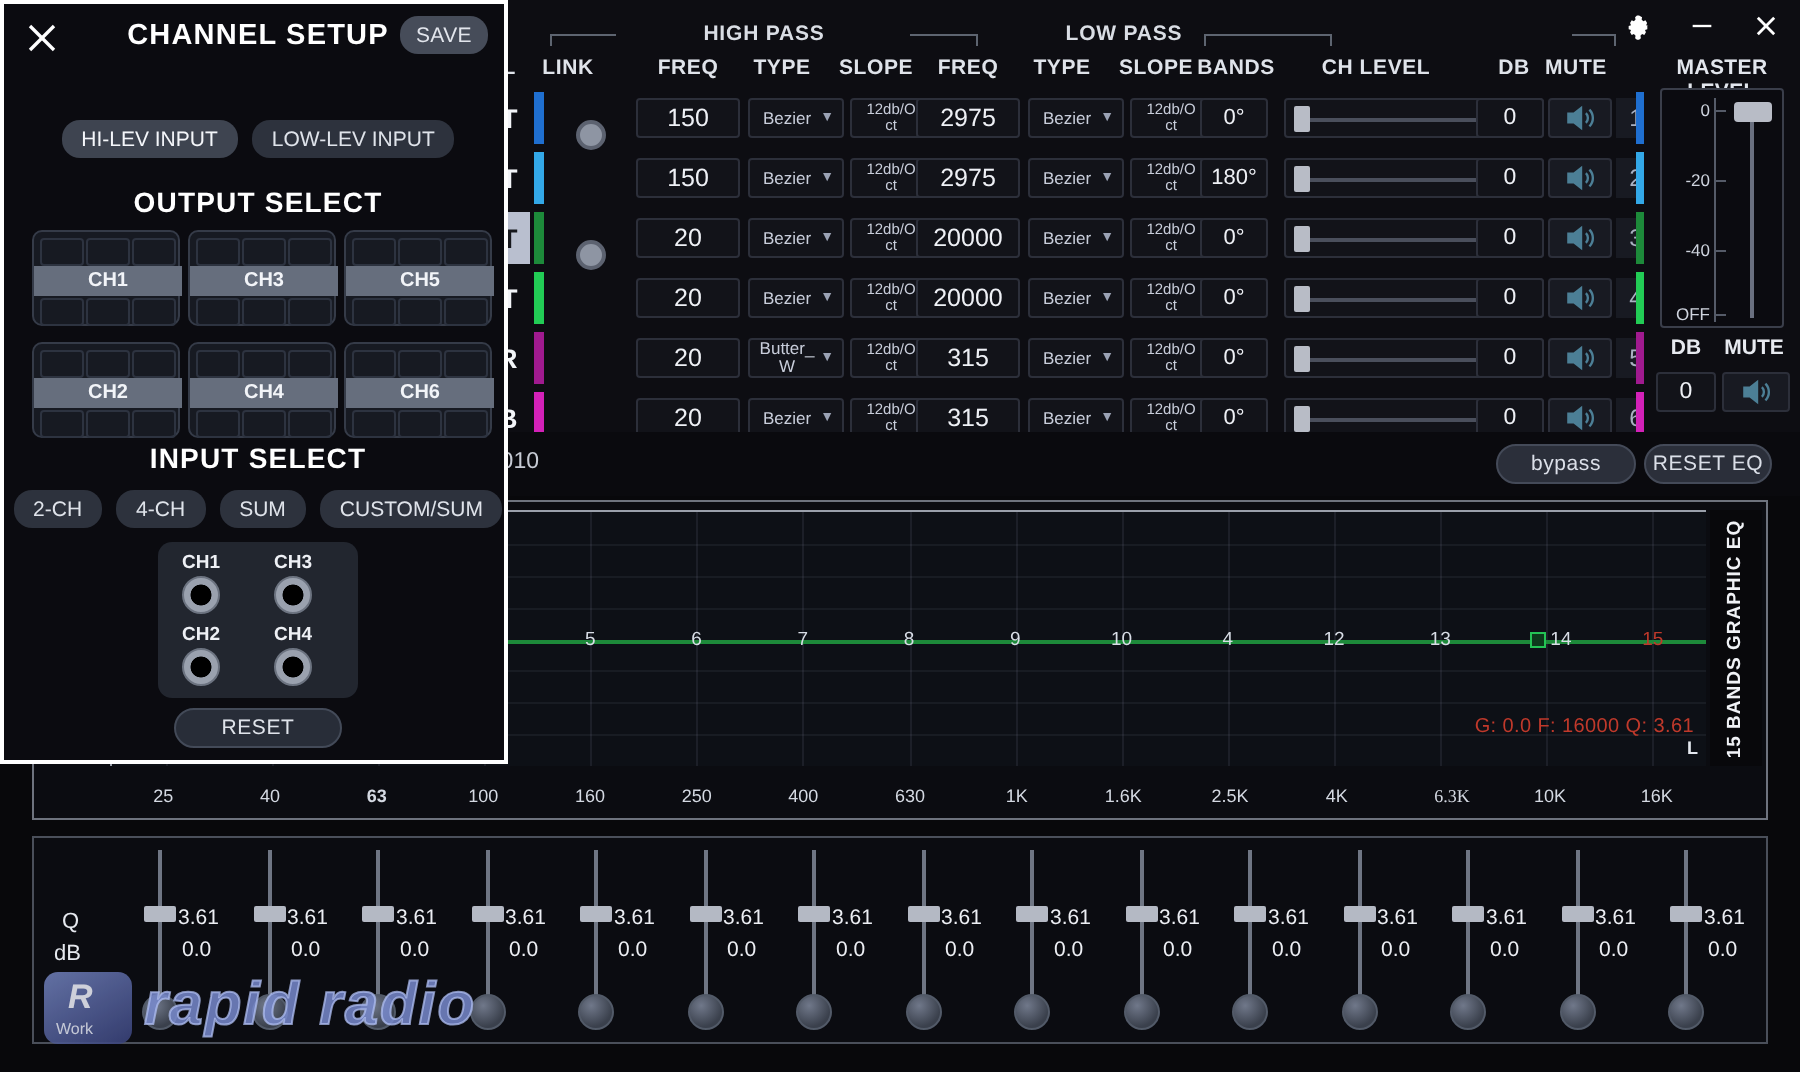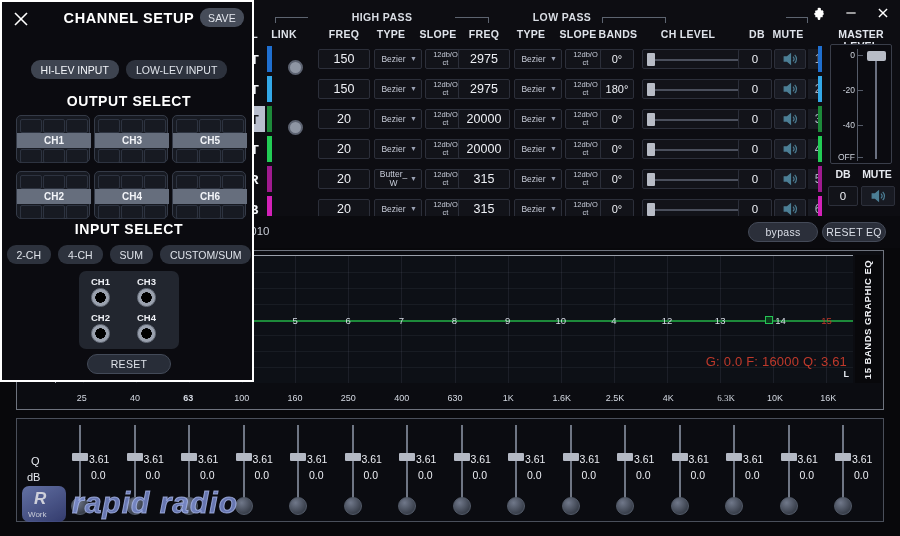--- a/index.html
+++ b/index.html
@@ -94,7 +94,7 @@
   .eqnode { position: absolute; font-size: 9.5px; color: #d8dde6; transform: translate(-50%,-50%); }
   .eqnode.red { color: #c0392b; }
   .eqsel { position: absolute; width: 8px; height: 8px; border: 1.5px solid #24c455; background: #0d3a1c; transform: translate(-50%,-50%); }
-  .eqinfo { position: absolute; font-size: 13px; color: #c0392b; letter-spacing: .2px; }
+  .eqinfo { position: absolute; font-size: 10px; color: #c0392b; letter-spacing: .2px; }
   .yaxlab { position: absolute; font-size: 9px; color: #cfd4de; text-align: right; width: 26px; }
   .hlab { position: absolute; font-size: 9px; color: #e4e8ef; font-weight: bold; }
   .freqlab { position: absolute; bottom: 6px; font-size: 9px; color: #d4d9e2; transform: translateX(-50%); }

